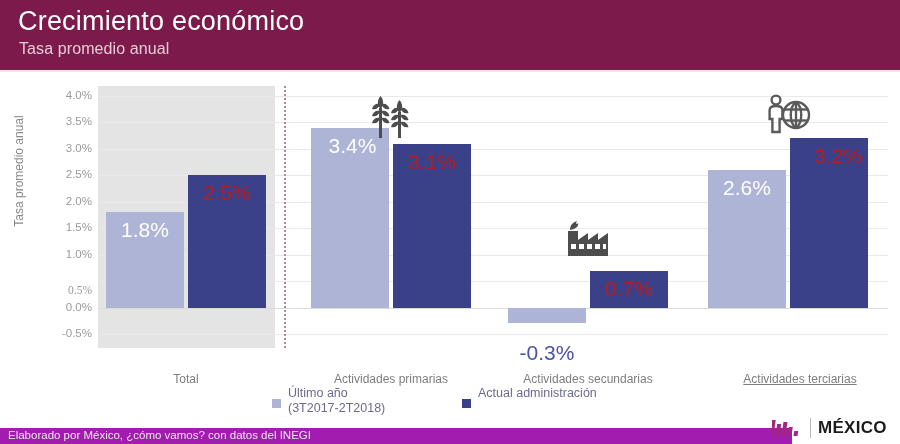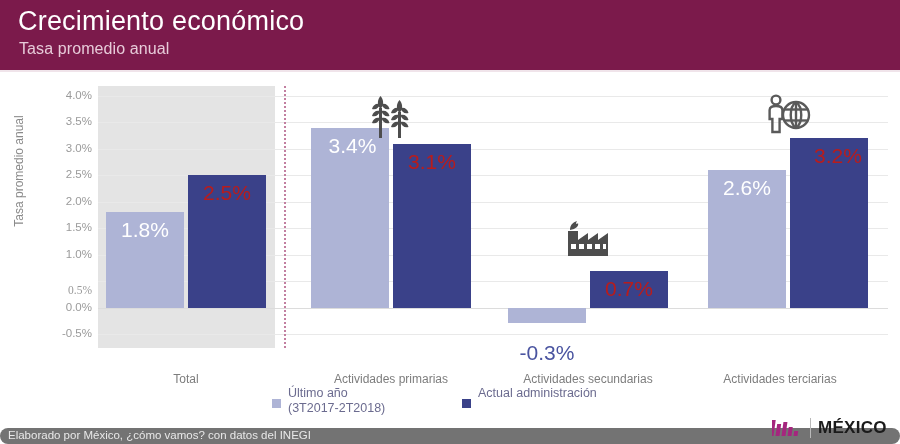--- a/index.html
+++ b/index.html
@@ -252,7 +252,7 @@
         <div class="catlabel" style="left: -12px; width: 200px;">Total</div>
         <div class="catlabel" style="left: 193px; width: 200px;">Actividades primarias</div>
         <div class="catlabel" style="left: 390px; width: 200px;">Actividades secundarias</div>
-        <div class="catlabel" style="left: 582px; width: 200px;">Actividades terciarias</div>
+        <div class="catlabel" style="left: 602px; width: 200px; text-decoration: underline;">Actividades terciarias</div>
       </div>
   </div>
 </div>

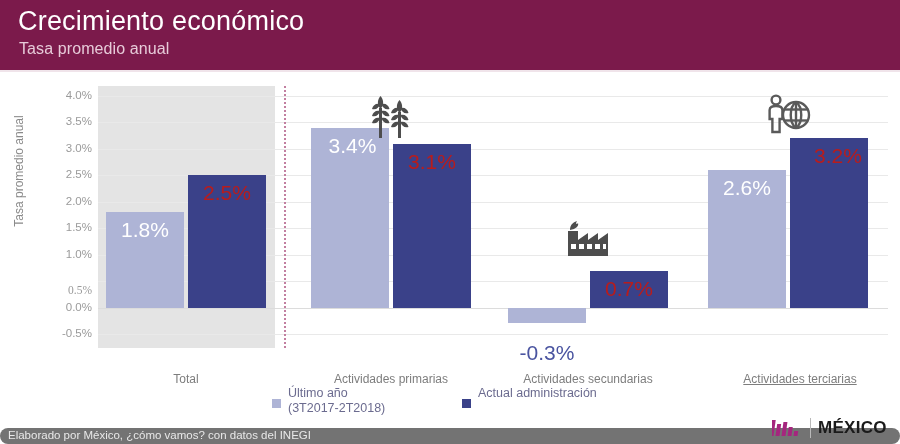--- a/index.html
+++ b/index.html
@@ -107,9 +107,8 @@
 
   
   #footer{
-    position:absolute;left:0;top:428px;width:900px;height:16px;
-    background:#737373;
-    border-radius:8px;
+    position:absolute;left:0;top:428px;width:792px;height:16px;
+    background:#a21caf;
   }
   #footer-text{
     position:absolute;left:8px;top:1px;font-size:11.5px;color:#e8e8e8;

